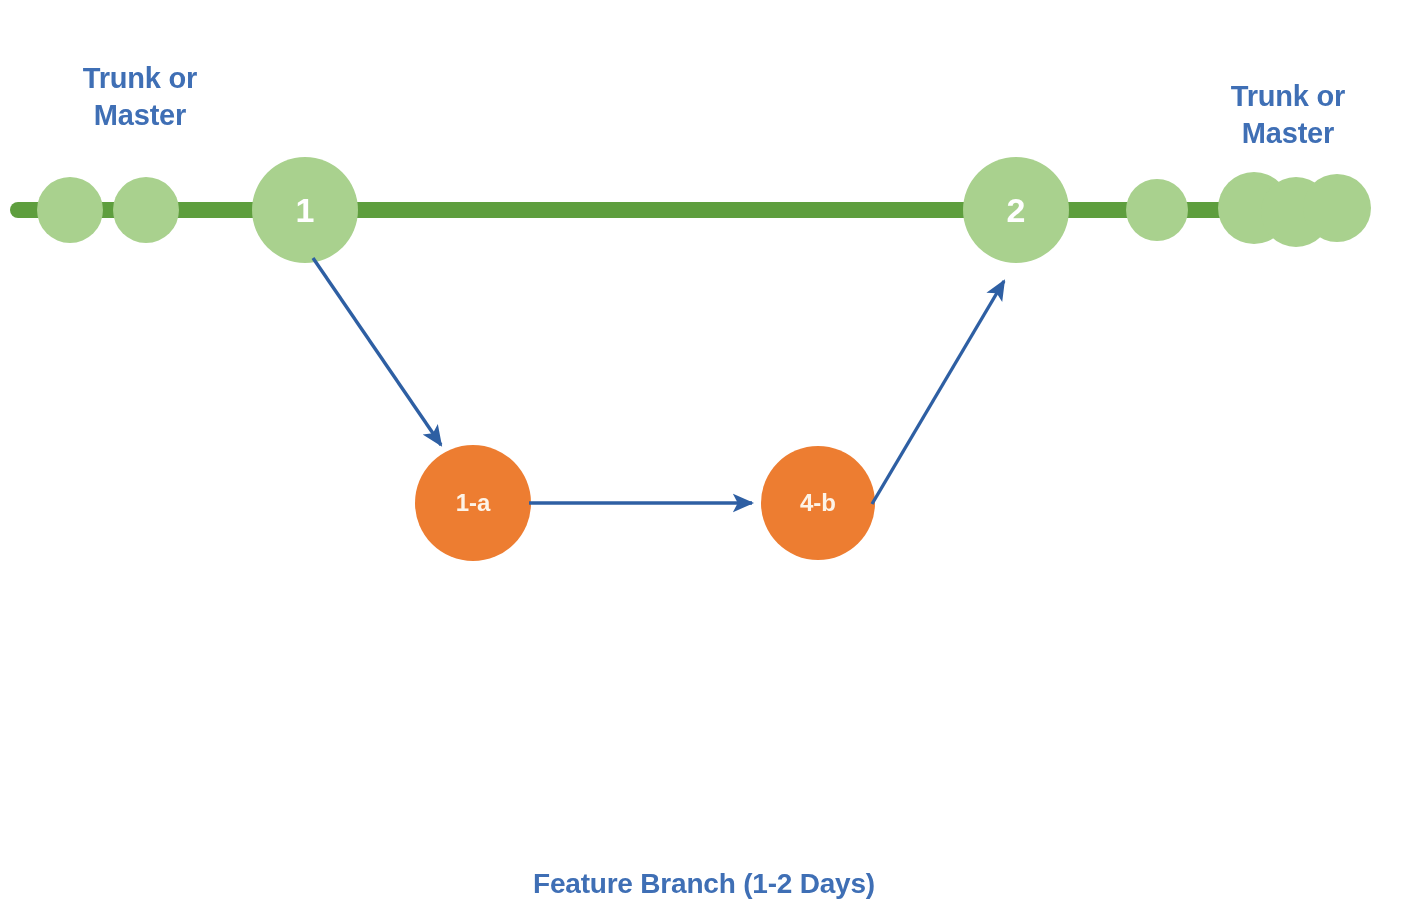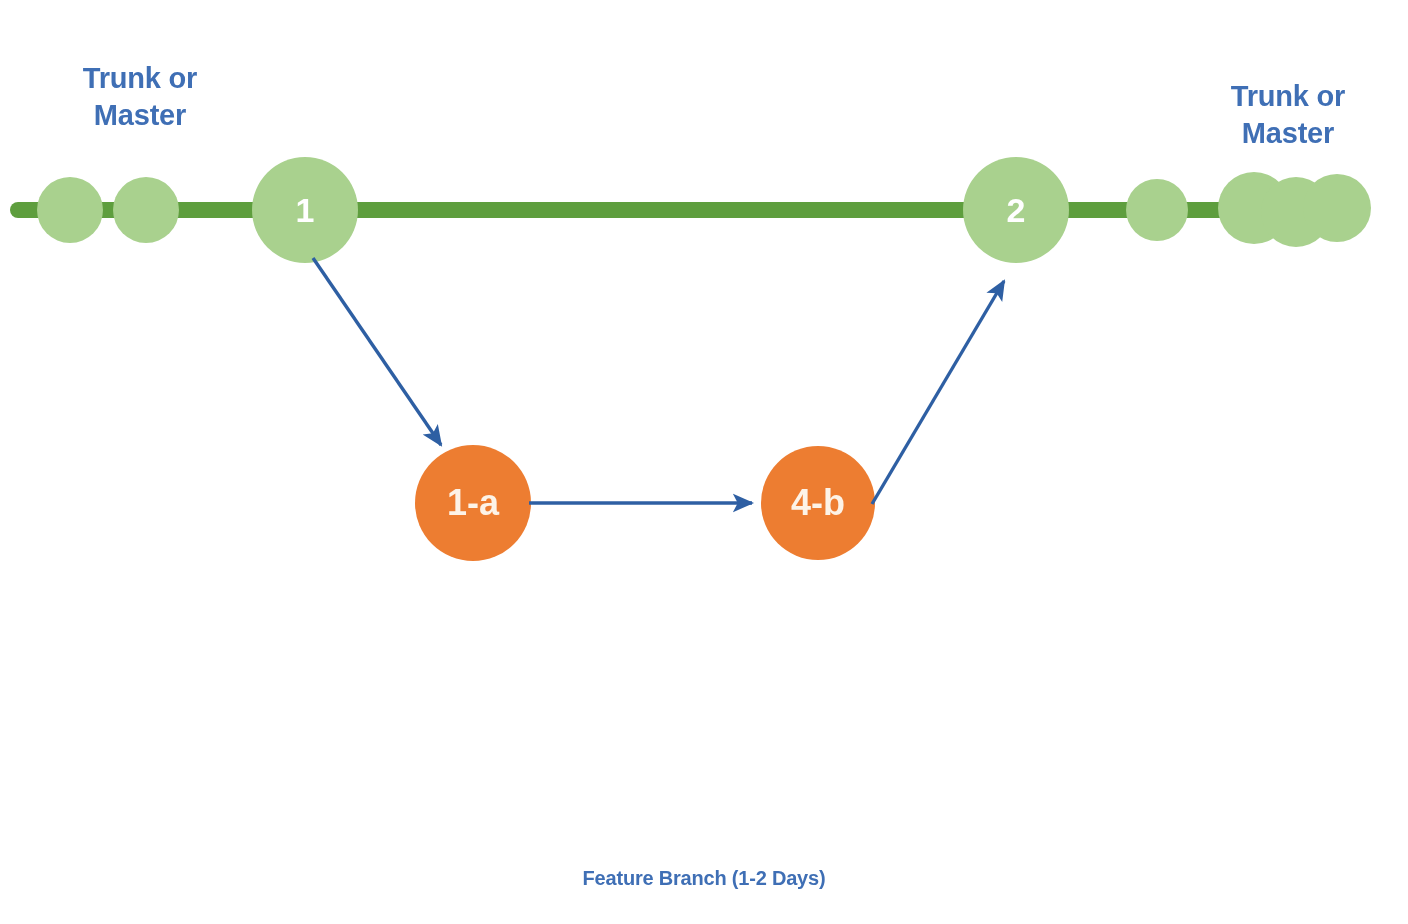--- a/index.html
+++ b/index.html
@@ -69,7 +69,7 @@
     color: #FFFFFF;
   }
   .node-text.orange-node {
-    font-size: 36px;
+    font-size: 24px;
     color: #FDF3E7;
   }
 </style>

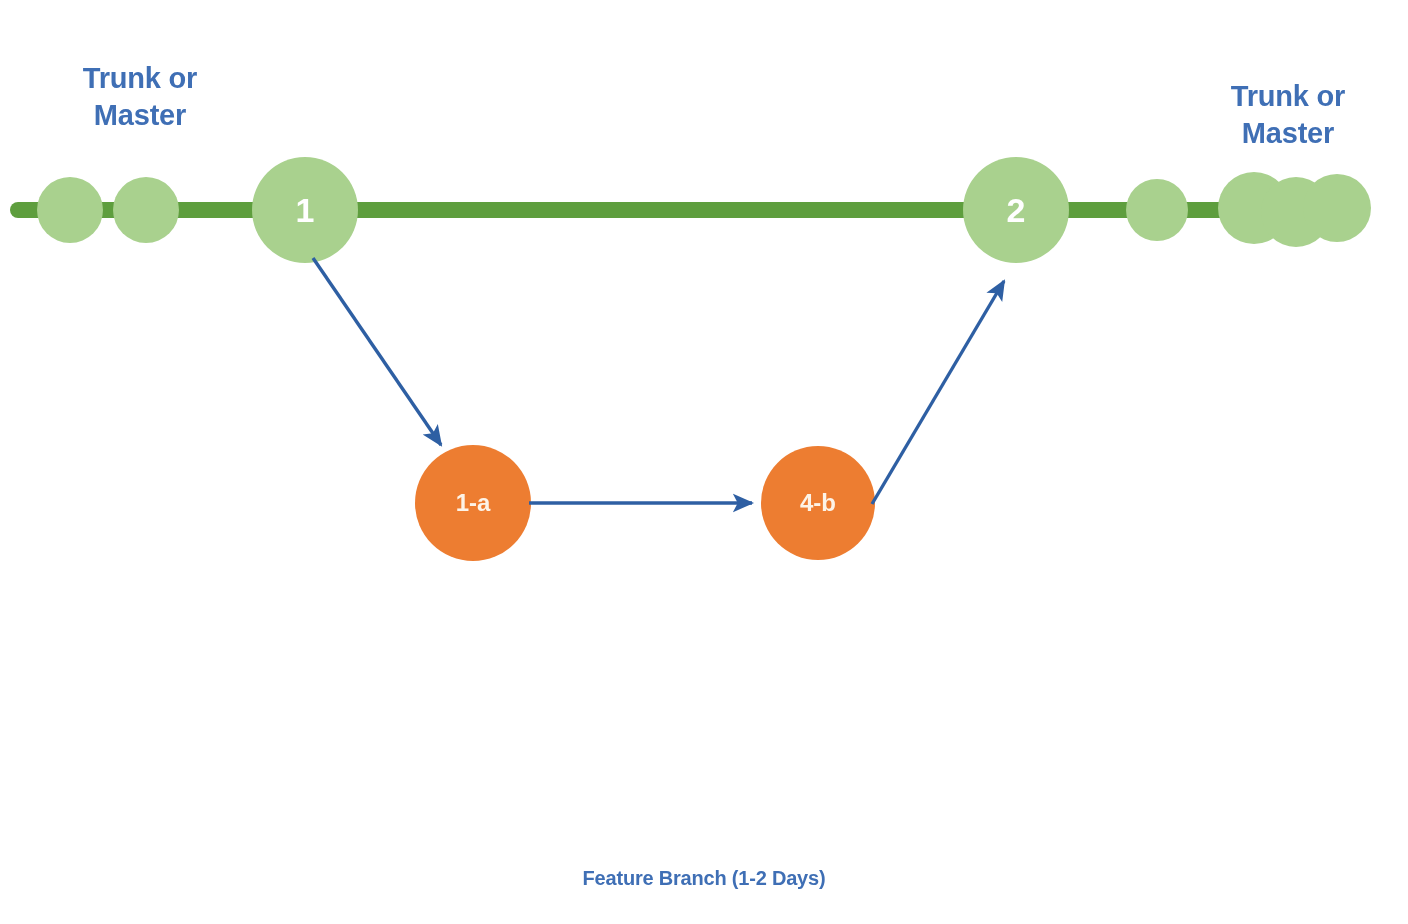--- a/index.html
+++ b/index.html
@@ -53,7 +53,7 @@
     left: 454px;
     top: 866px;
     width: 500px;
-    font-size: 20px;
+    font-size: 28px;
   }
   .node-text {
     position: absolute;

